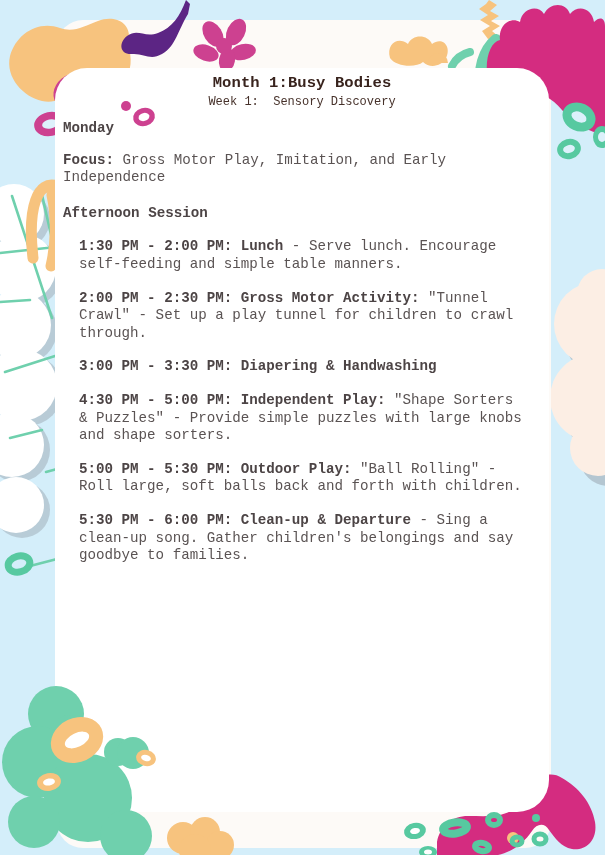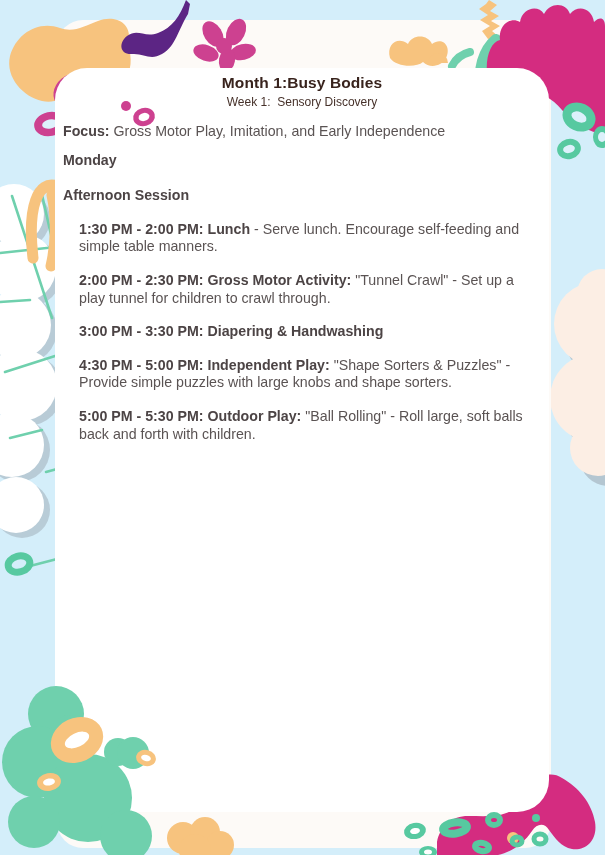--- a/index.html
+++ b/index.html
@@ -14,7 +14,7 @@
   .stage{
     position:relative; width:605px; height:855px; overflow:hidden;
     background:var(--c-background);
-    font-family:Liberation Sans, sans-serif;
+    font-family:Liberation Mono, monospace;
   }
   .deco{position:absolute;left:0;top:0;pointer-events:none;}
   .backing{

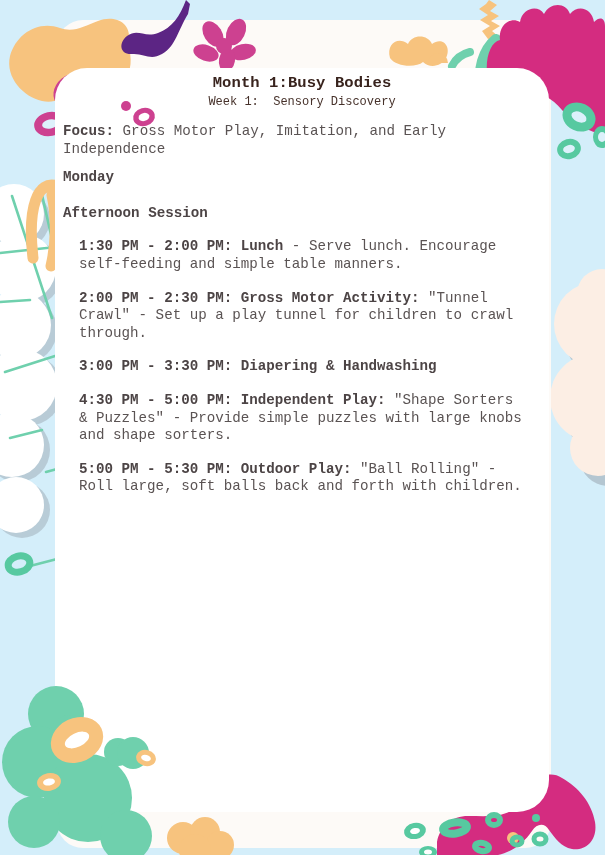--- a/index.html
+++ b/index.html
@@ -191,9 +191,9 @@
       <h1 class="title">Month 1:Busy Bodies</h1>
       <div class="subtitle">Week 1:  Sensory Discovery</div>
 
+      <p class="bodytext day-line"><span class="b">Monday</span></p>
+
       <p class="bodytext focus-line"><span class="b">Focus:</span><span> Gross Motor Play, Imitation, and Early Independence</span></p>
-
-      <p class="bodytext day-line"><span class="b">Monday</span></p>
 
       <p class="bodytext session-line"><span class="b">Afternoon Session</span></p>
 

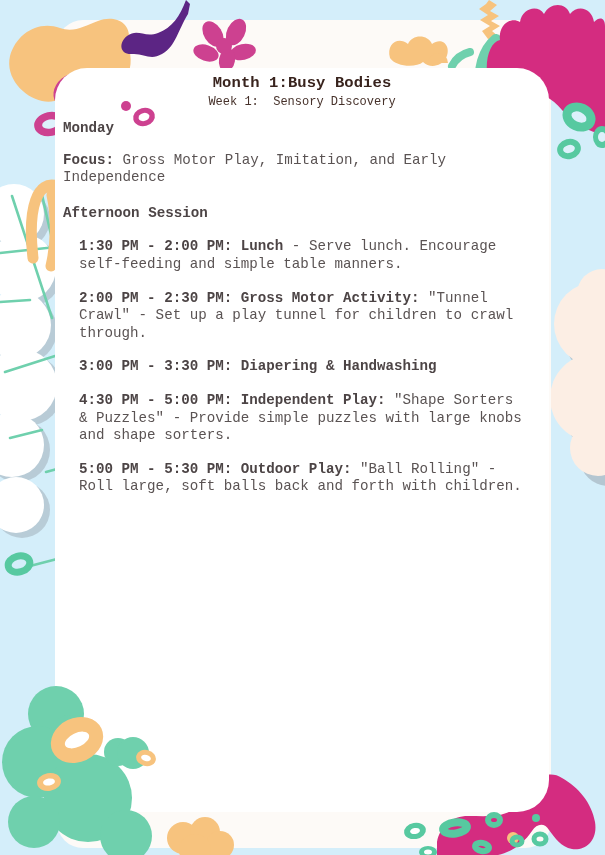--- a/index.html
+++ b/index.html
@@ -212,6 +212,7 @@
 
           <p class="sched-item"><span class="b sched-bold">5:00 PM - 5:30 PM: Outdoor Play:</span><span class="sched-rest"> "Ball Rolling" - Roll large, soft balls back and forth with children.</span></p>
 
+          <p class="sched-item"><span class="b sched-bold">5:30 PM - 6:00 PM: Clean-up &amp; Departure</span><span class="sched-rest"> - Sing a clean-up song. Gather children's belongings and say goodbye to families.</span></p>
         </div>
     </div>
   </div>

